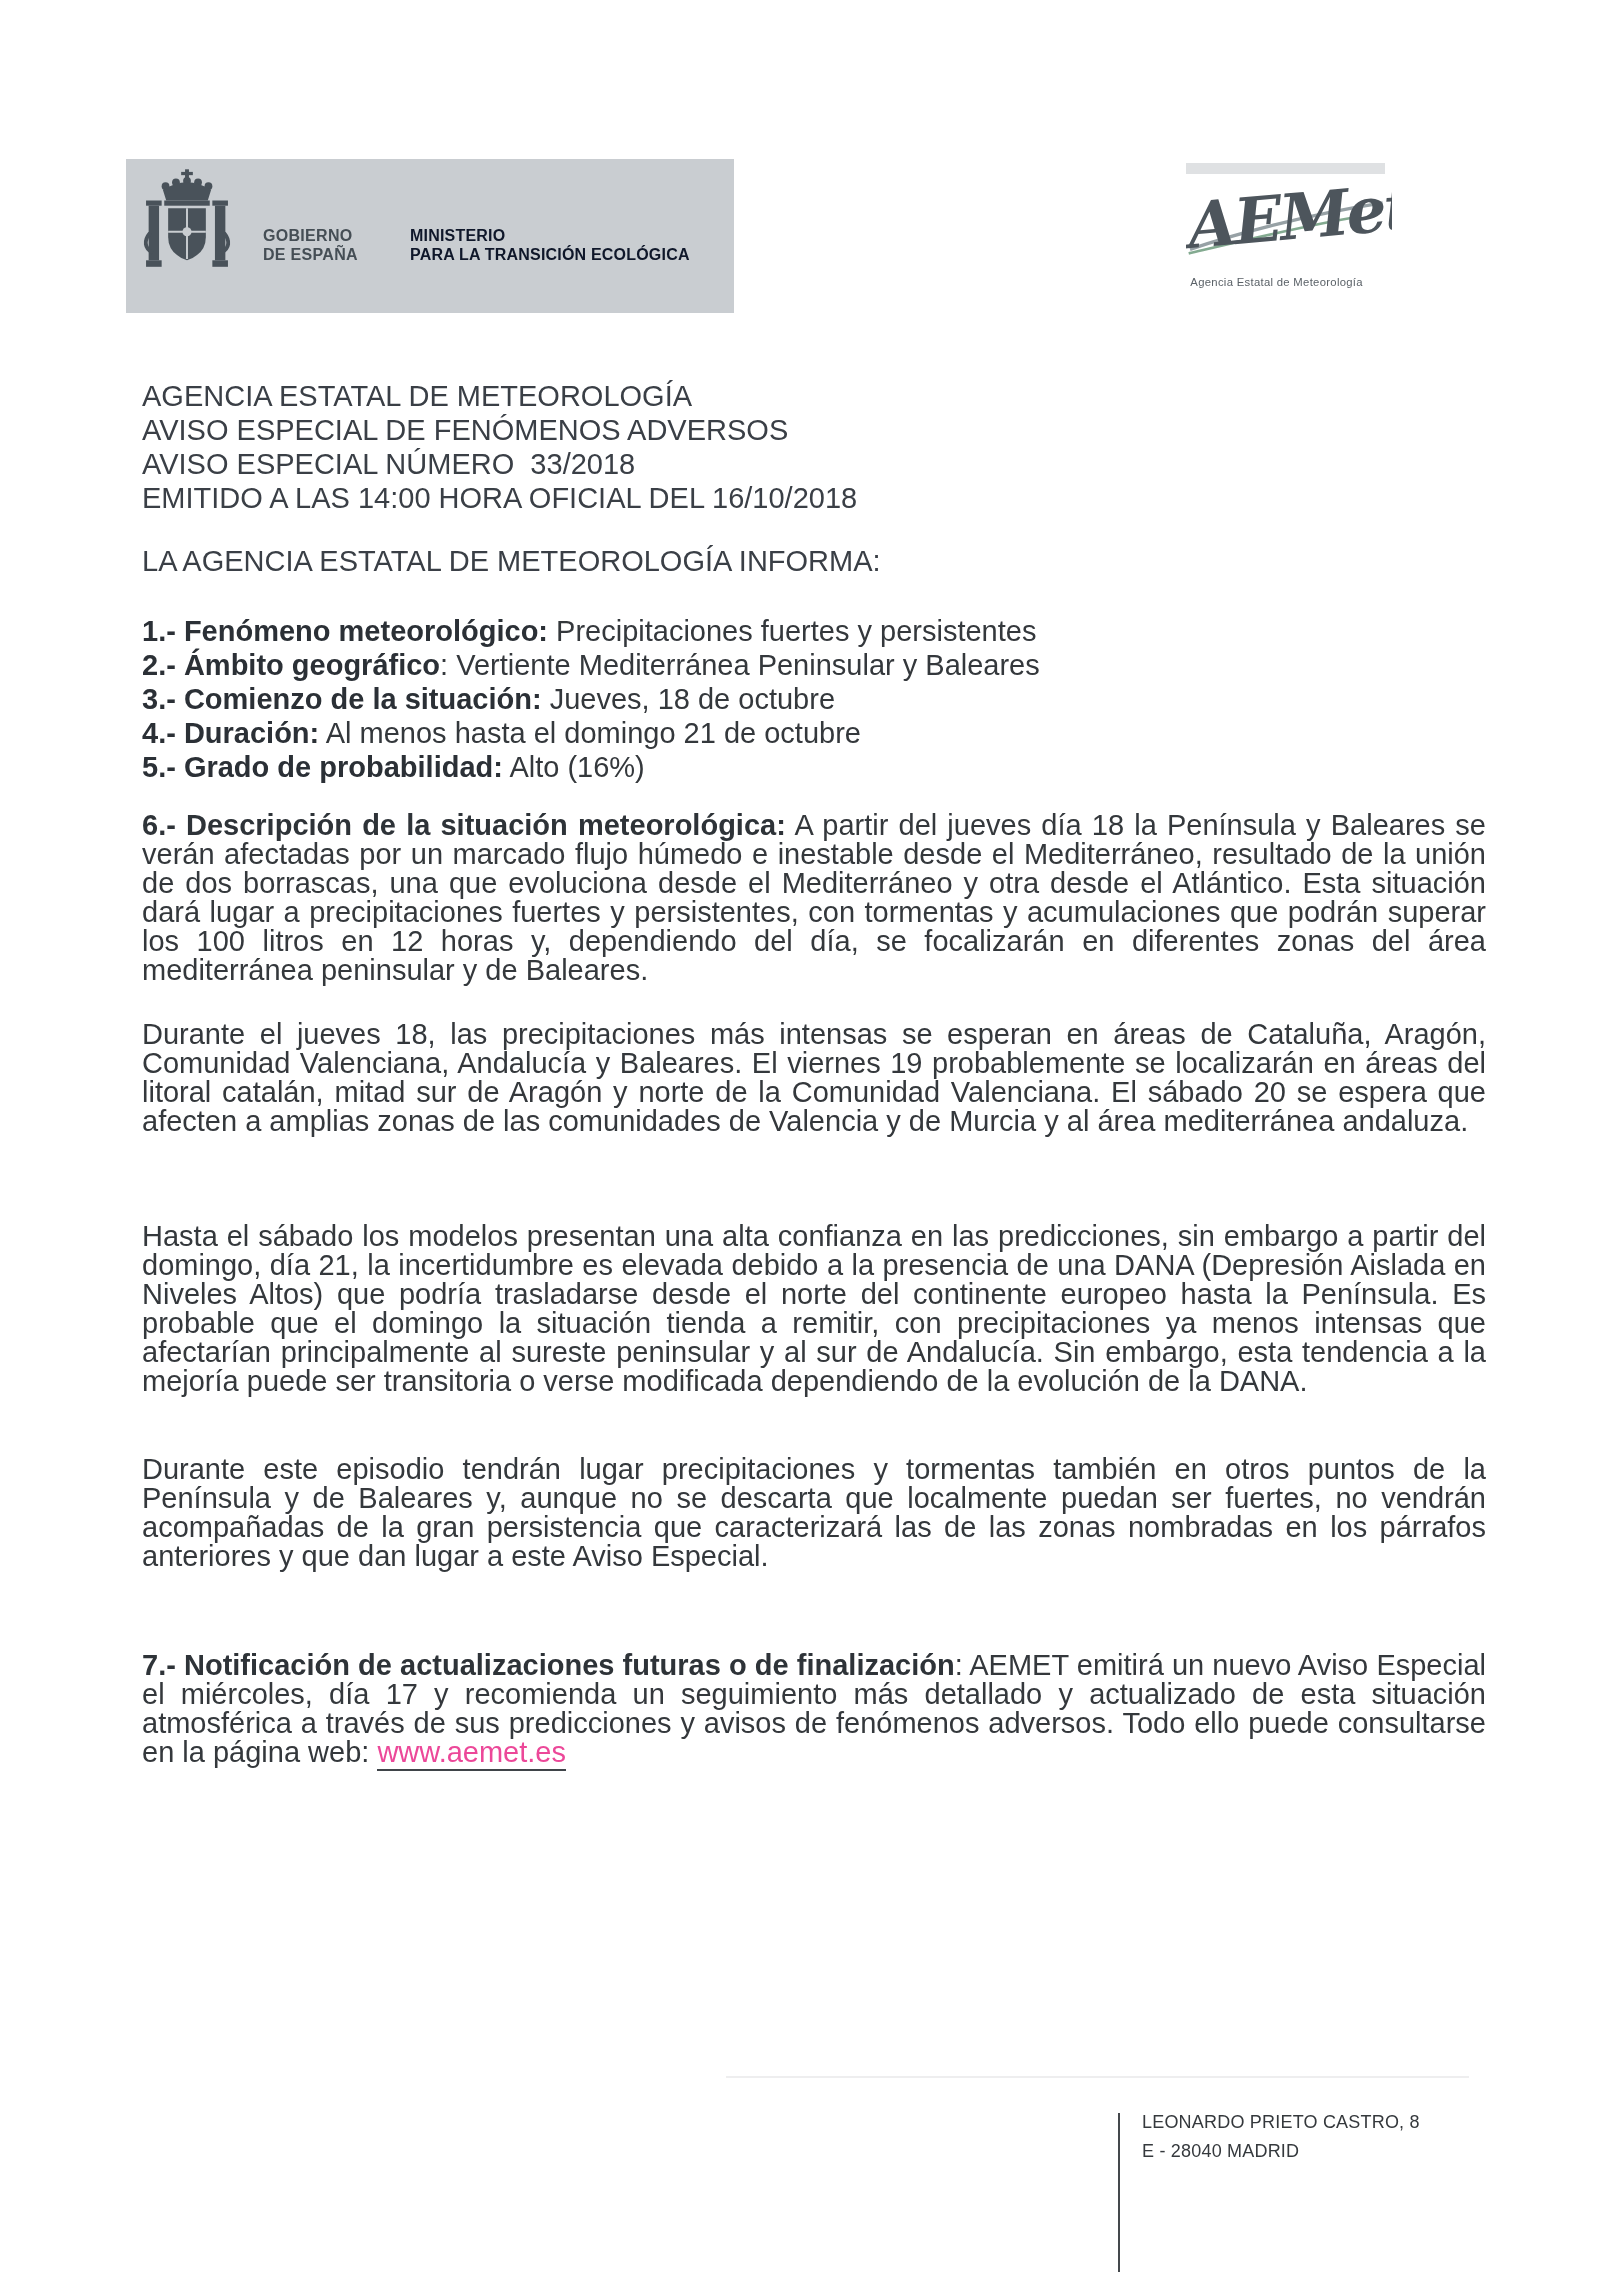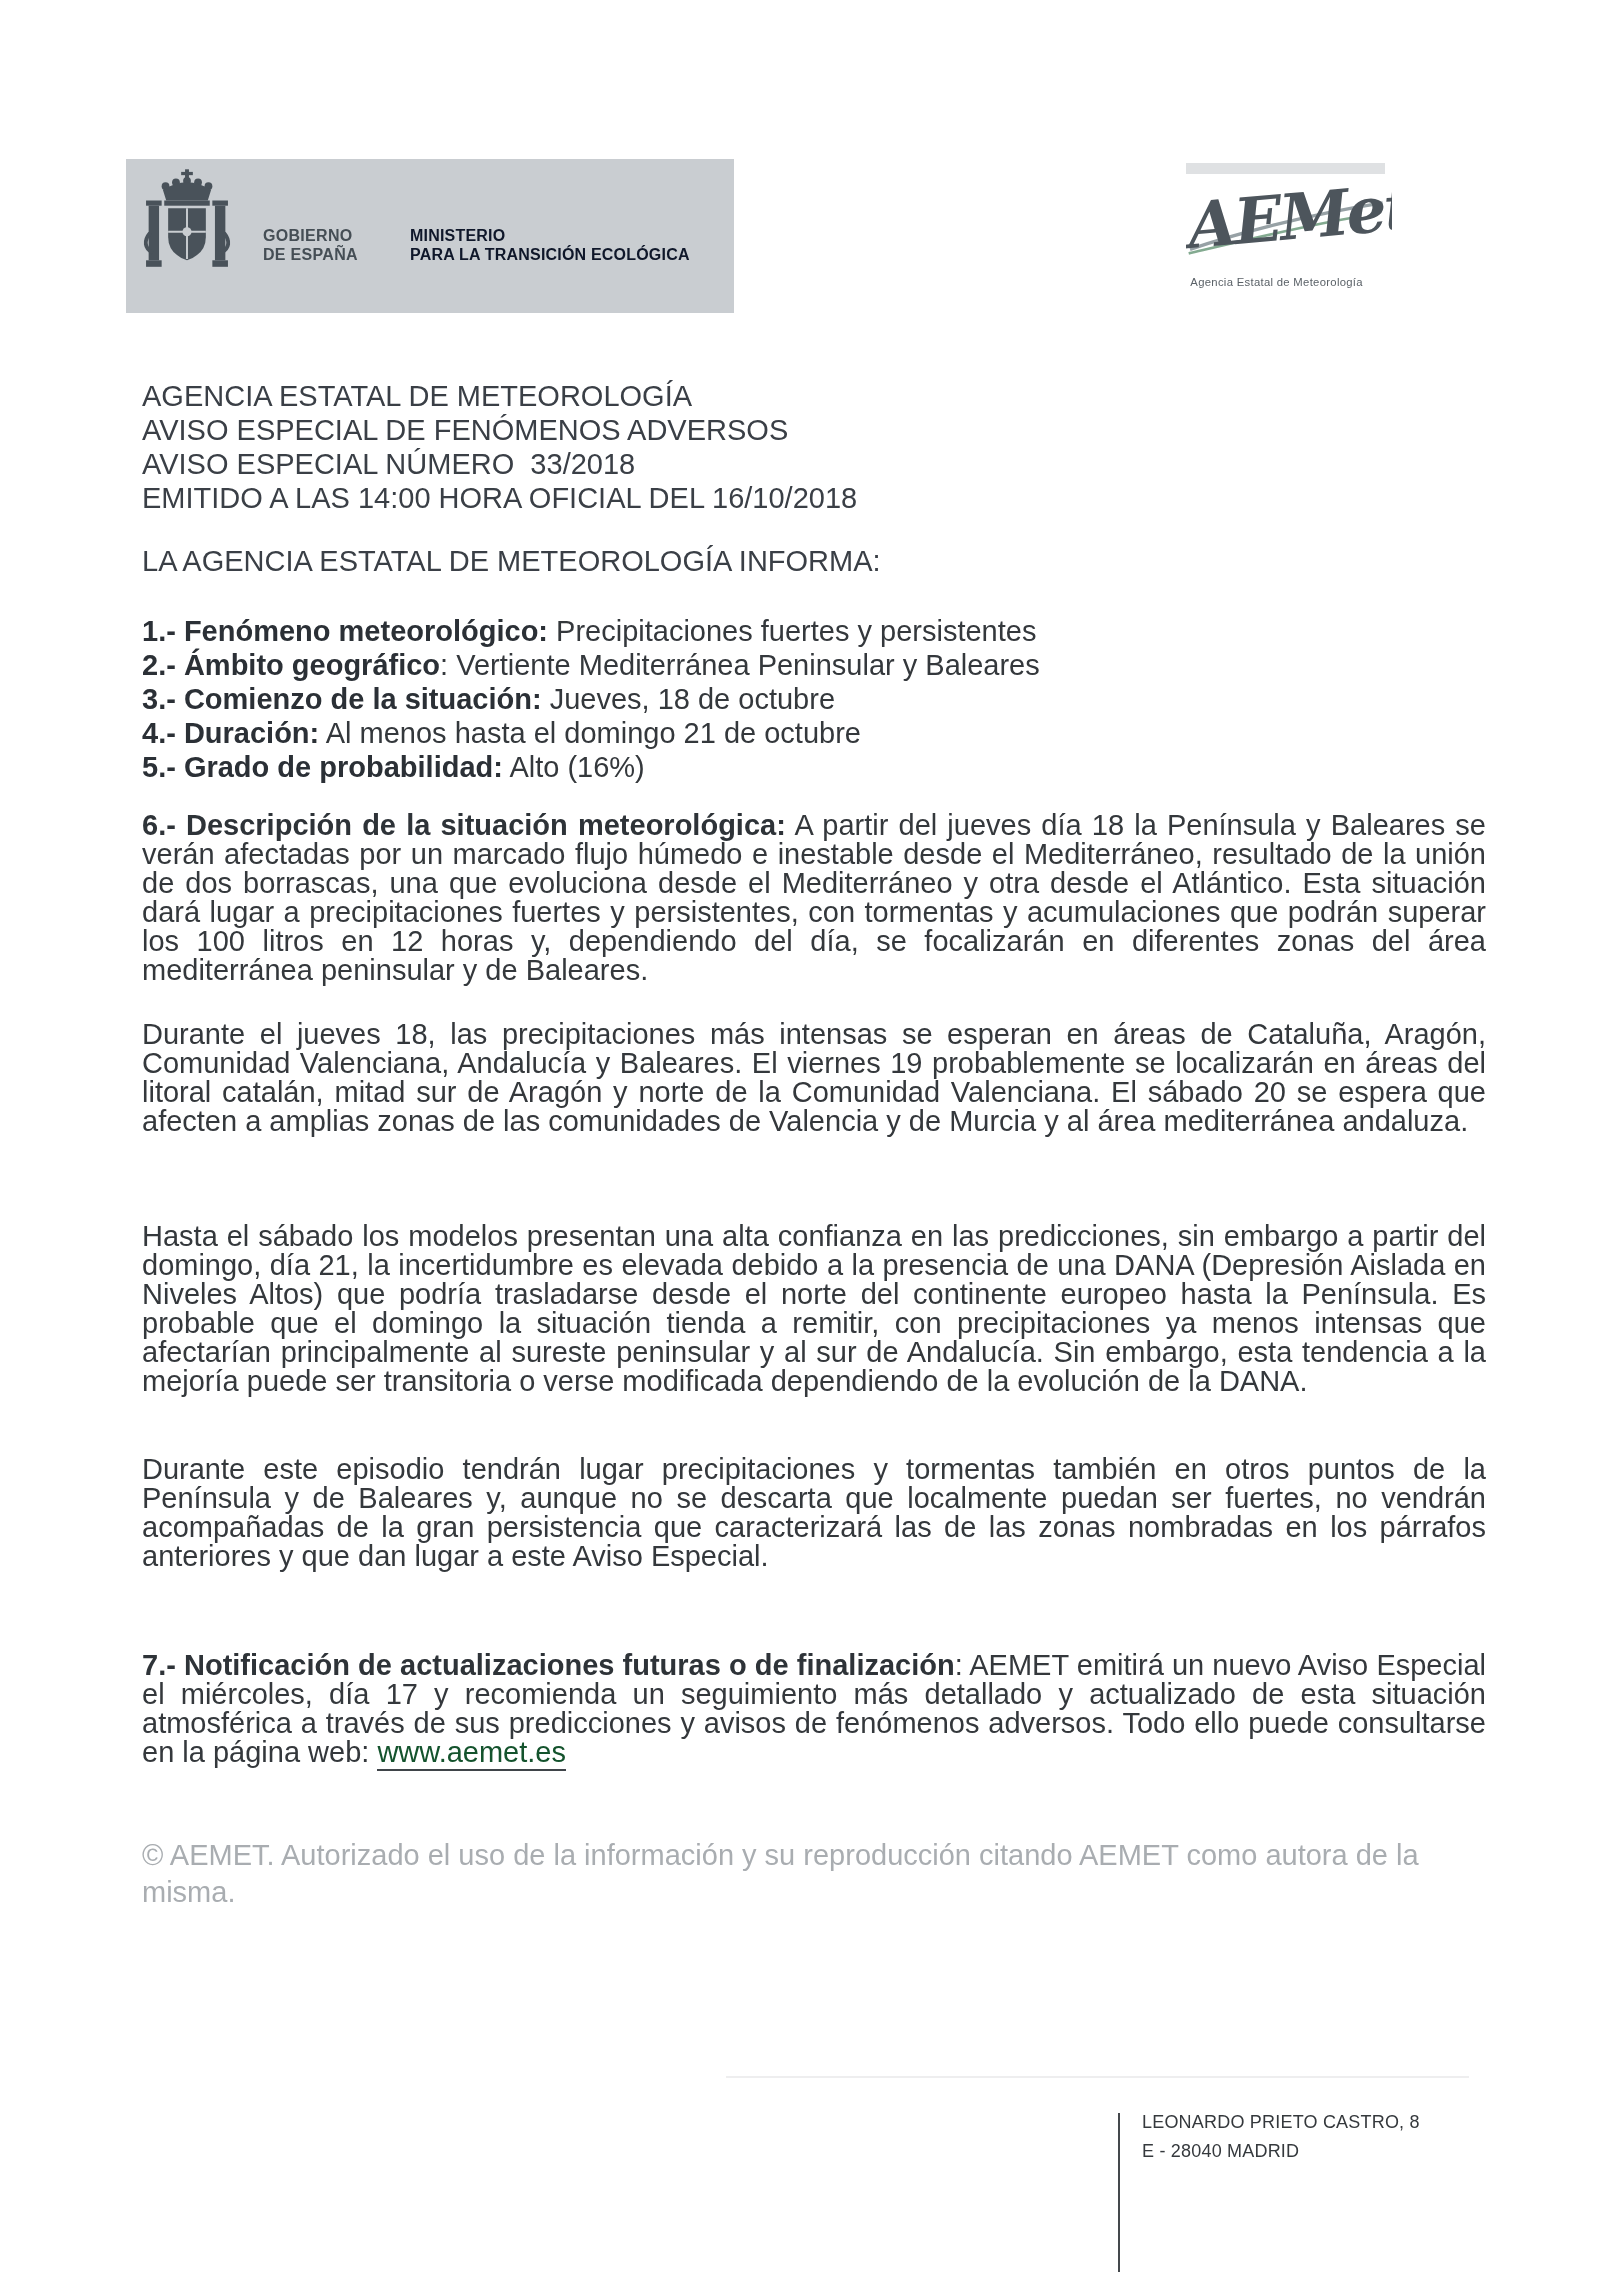--- a/index.html
+++ b/index.html
@@ -47,7 +47,7 @@
   .p3x{top:1222px;}
   .p4x{top:1455px;}
   .s7{top:1651px;}
-  .weblink{color:#14532d;text-decoration:none;border-bottom:2px solid #3f4449;padding-bottom:0.7px;cursor:pointer;}
+  .weblink{color:#ec4899;text-decoration:none;border-bottom:2px solid #3f4449;padding-bottom:0.7px;cursor:pointer;}
   .copyright{margin:0;position:absolute;left:142px;width:1344px;top:1837px;
     font-size:29px;line-height:37px;color:#a9adb1;}
   

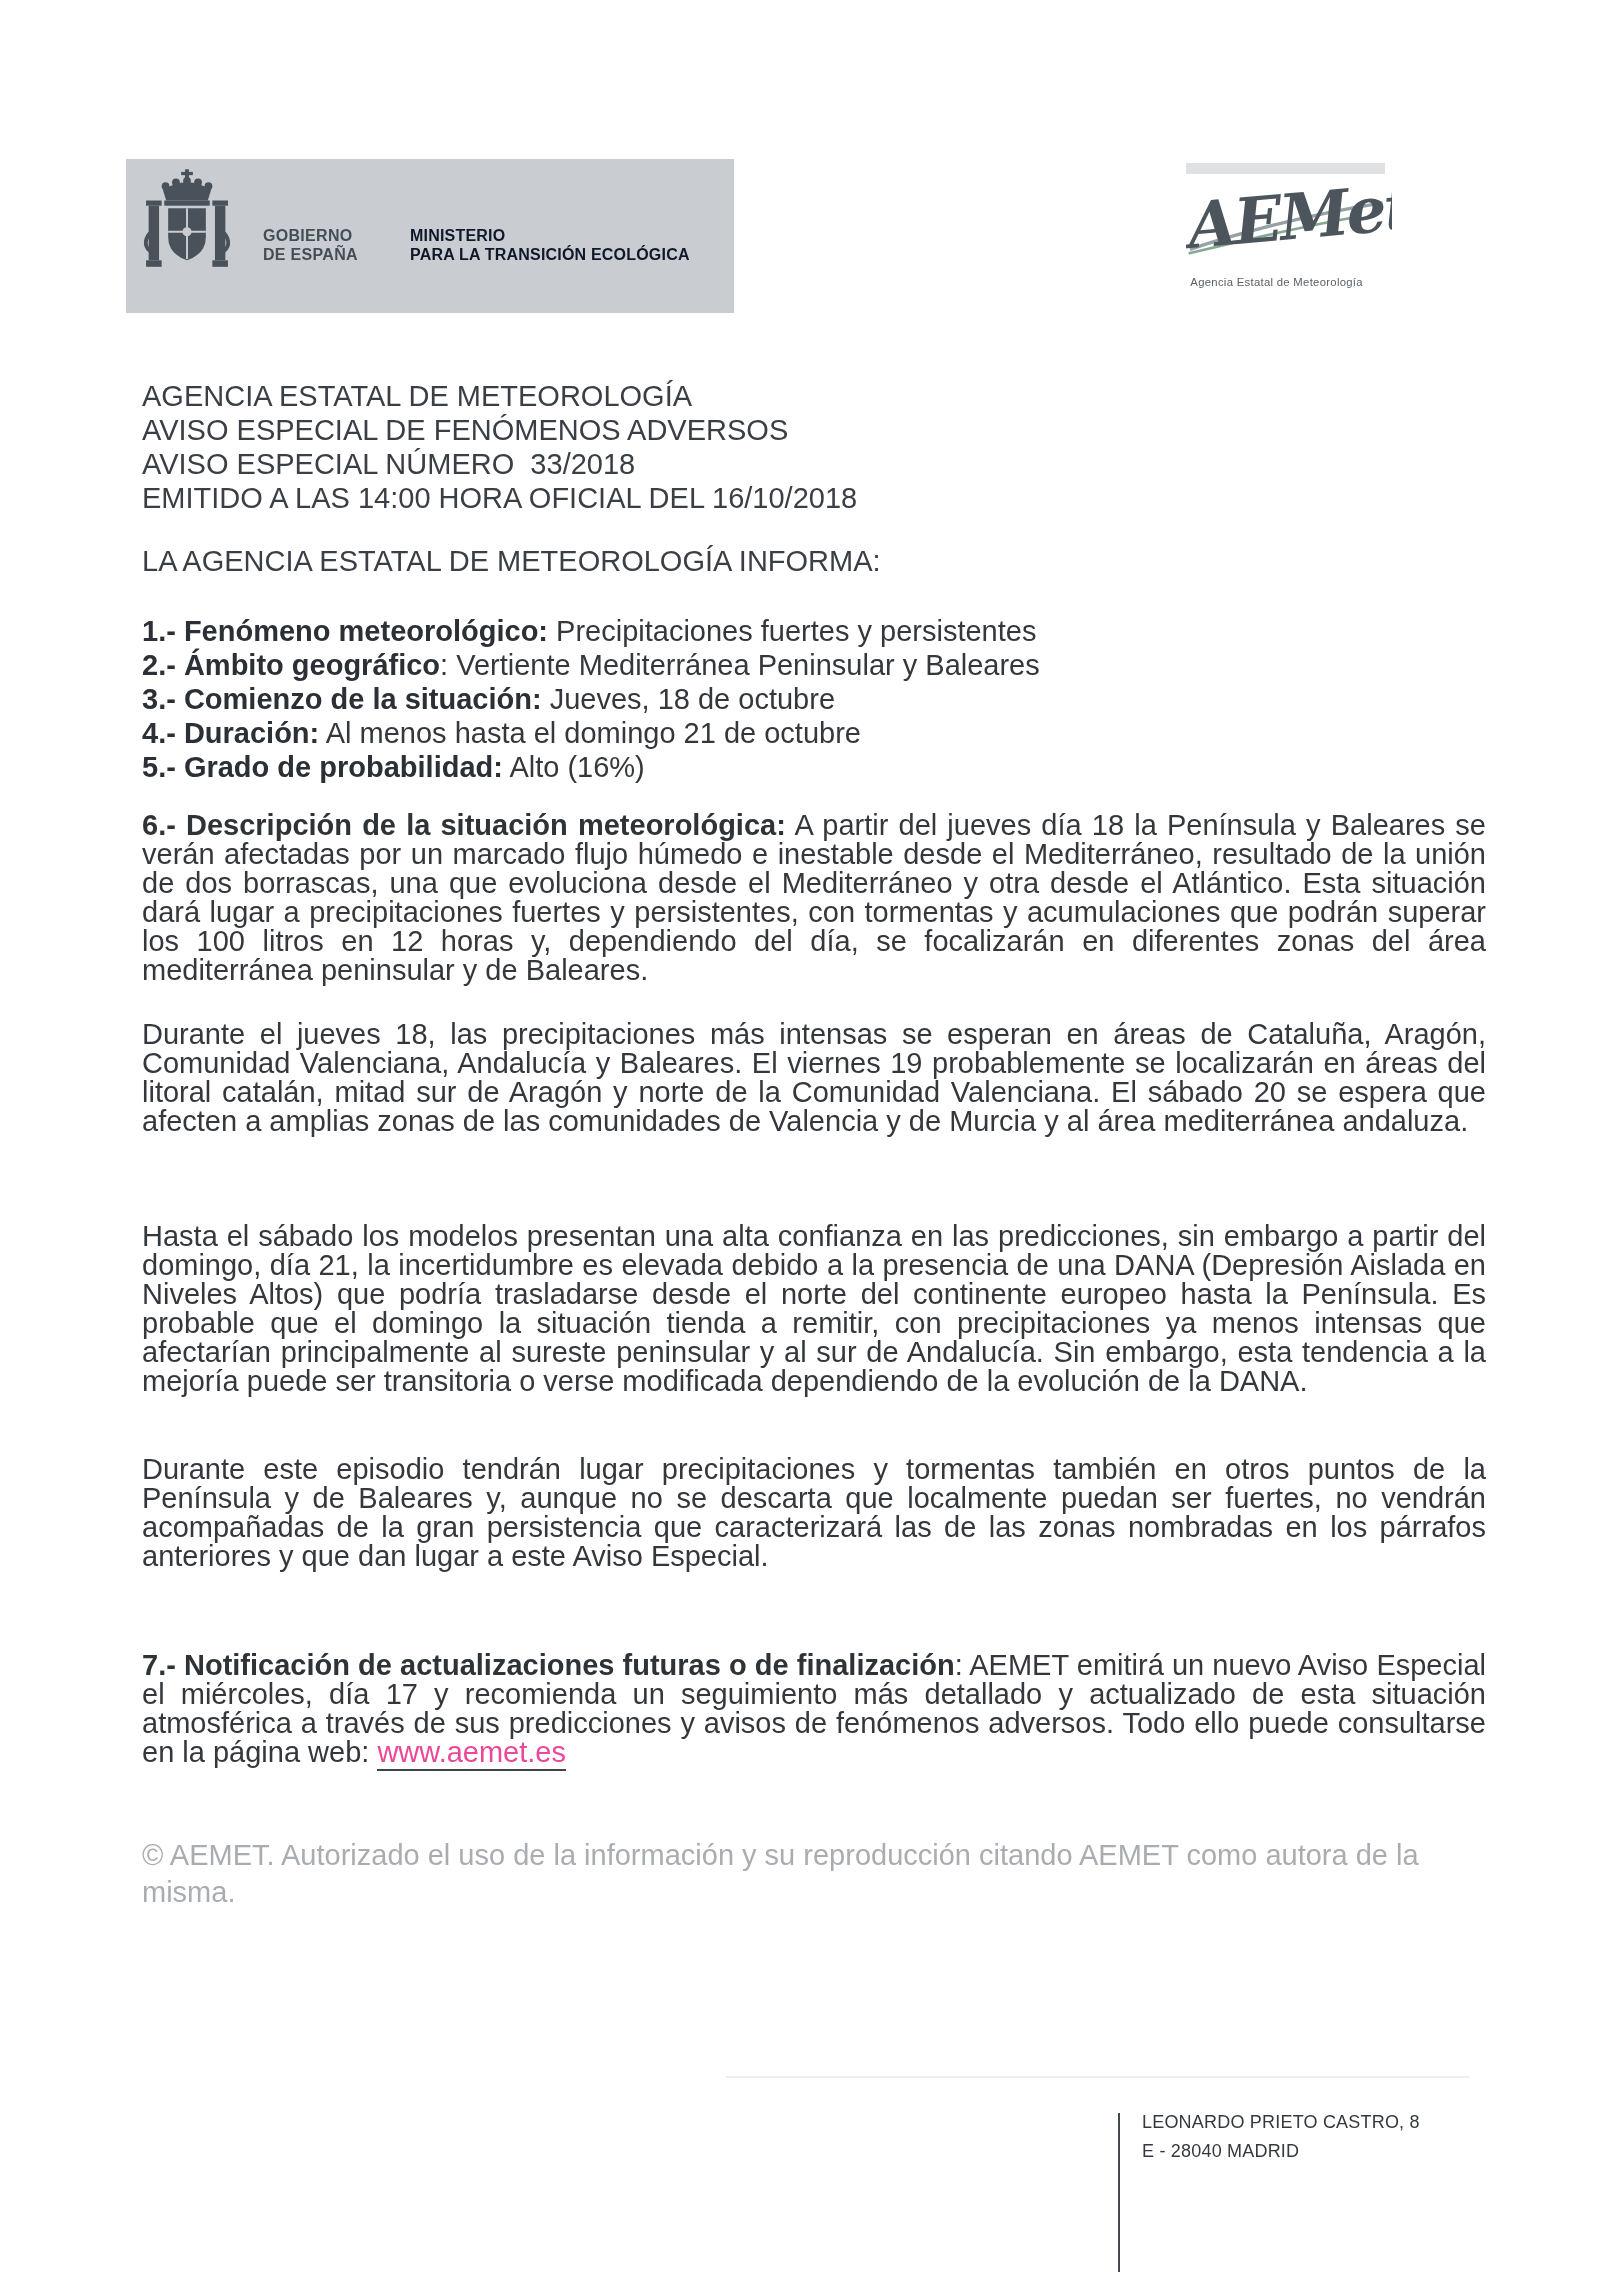--- a/index.html
+++ b/index.html
@@ -146,7 +146,6 @@
     <b>7.- Notificación de actualizaciones futuras o de finalización</b><span>: AEMET emitirá un nuevo Aviso Especial el miércoles, día 17 y recomienda un seguimiento más detallado y actualizado de esta situación atmosférica a través de sus predicciones y avisos de fenómenos adversos. Todo ello puede consultarse en la página web: </span><a class="weblink">www.aemet.es</a>
   </p>
 
-  <p class="copyright">© AEMET. Autorizado el uso de la información y su reproducción citando AEMET como autora de la misma.</p>
 
   <div class="artifact-line"></div>
 

